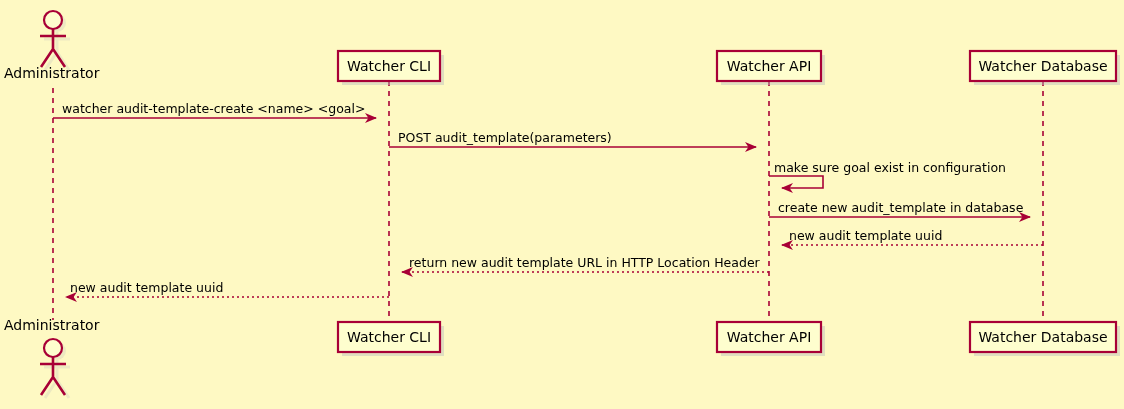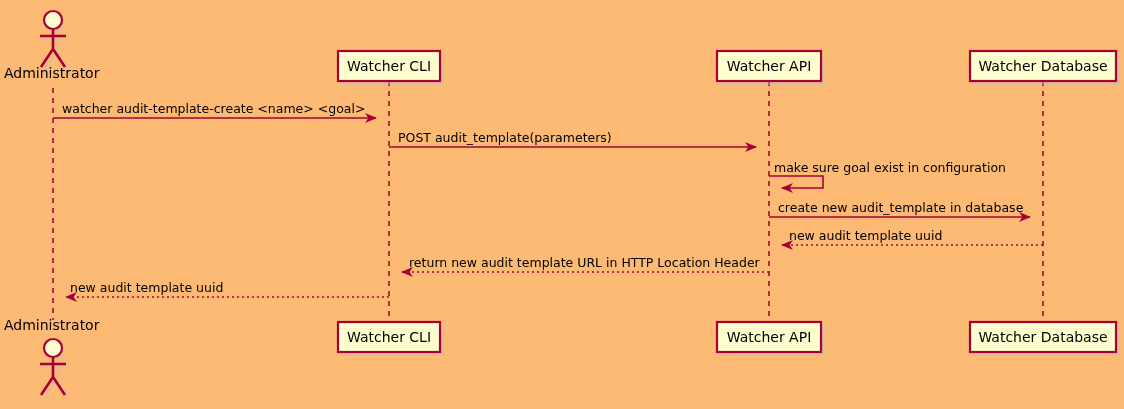--- a/index.html
+++ b/index.html
@@ -15,7 +15,7 @@
     width: 1124px;
     height: 409px;
     overflow: hidden;
-    background: #fdba74;
+    background: #fef9c3;
   }
   #diagram-svg {
     position: absolute;

